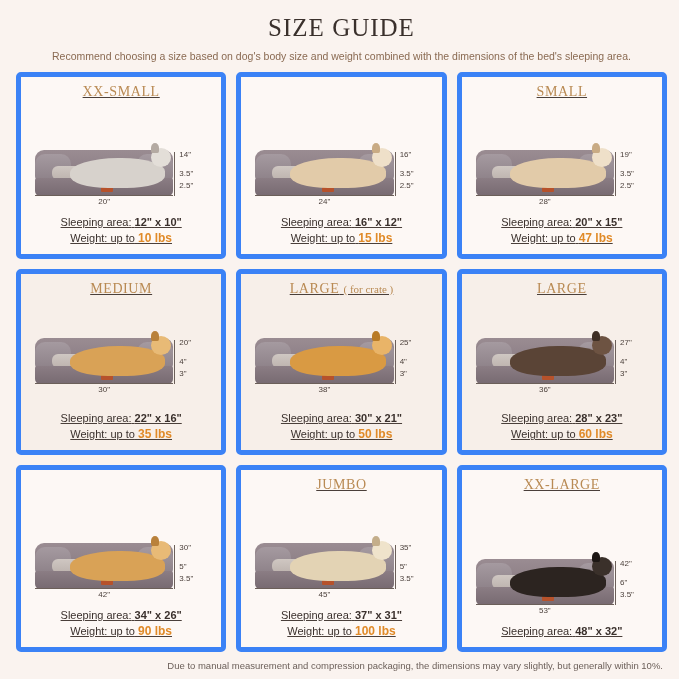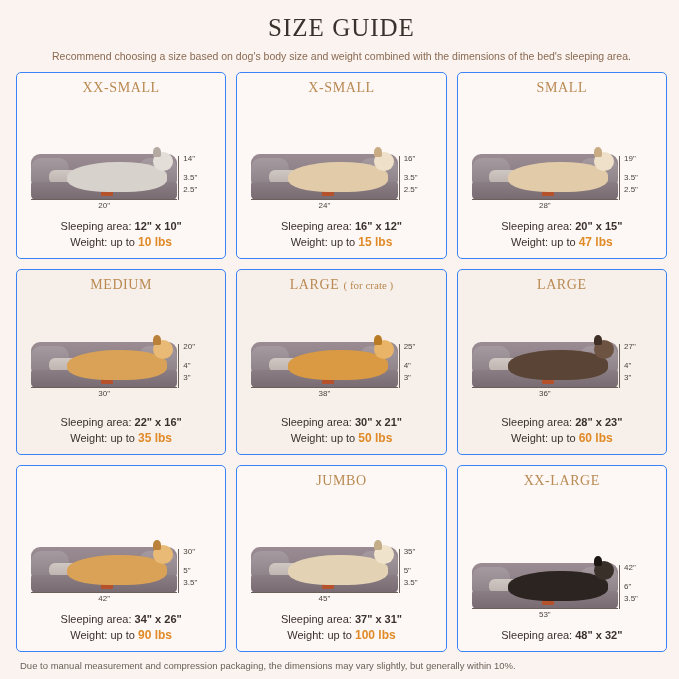--- a/index.html
+++ b/index.html
@@ -41,7 +41,7 @@
     gap: 10px;
   }
   .card {
-    border: 1px solid #3b82f6;
+    border: 5px solid #3b82f6;
     border-radius: 5px;
     background: #fdf8f5;
     padding: 6px 8px 8px 8px;
@@ -49,6 +49,7 @@
     flex-direction: column;
     position: relative;
     overflow: hidden;
+    text-decoration: underline;
   }
   .card.alt { background: #f7efe9; gap: 8px; }
   .card-title {

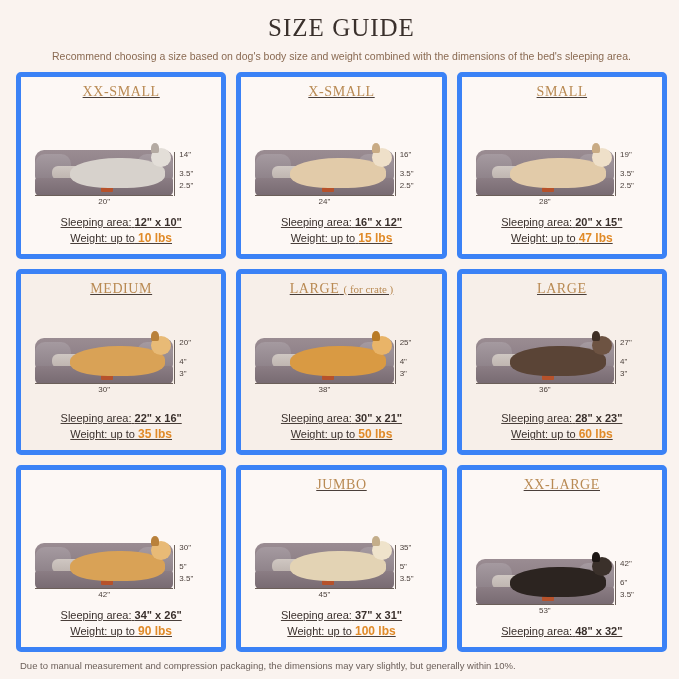--- a/index.html
+++ b/index.html
@@ -269,10 +269,6 @@
     </div>
 
     <div class="card">
-      <div class="card-title">
-        <span>X-SMALL</span>
-        <span class="note"></span>
-      </div>
       <div class="illus">
         <div class="bed">
           <div class="back"></div>

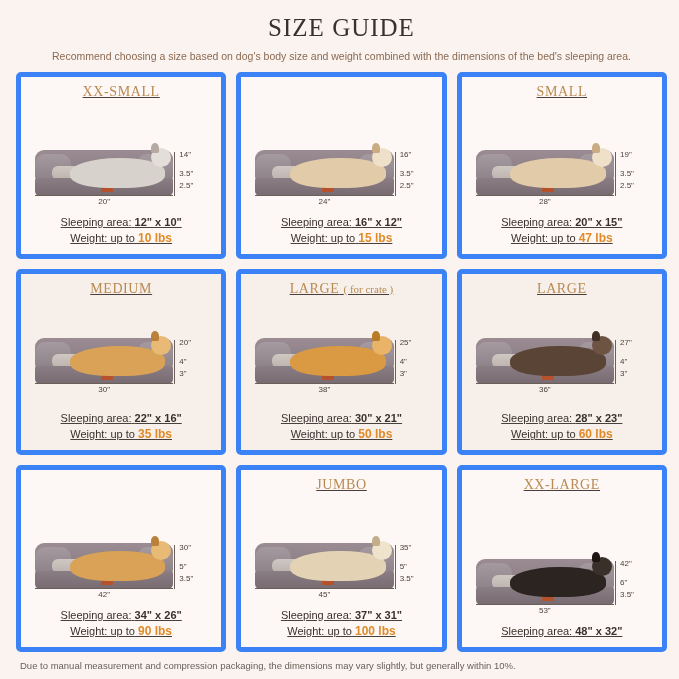--- a/index.html
+++ b/index.html
@@ -214,7 +214,7 @@
   .specs .val { font-weight: bold; }
   .specs .weight { color: #e08a28; font-weight: bold; font-size: 12px; }
   .footer {
-    text-align: left;
+    text-align: right;
     font-size: 9.5px;
     color: #6b5f59;
     padding: 8px 4px 2px 4px;

